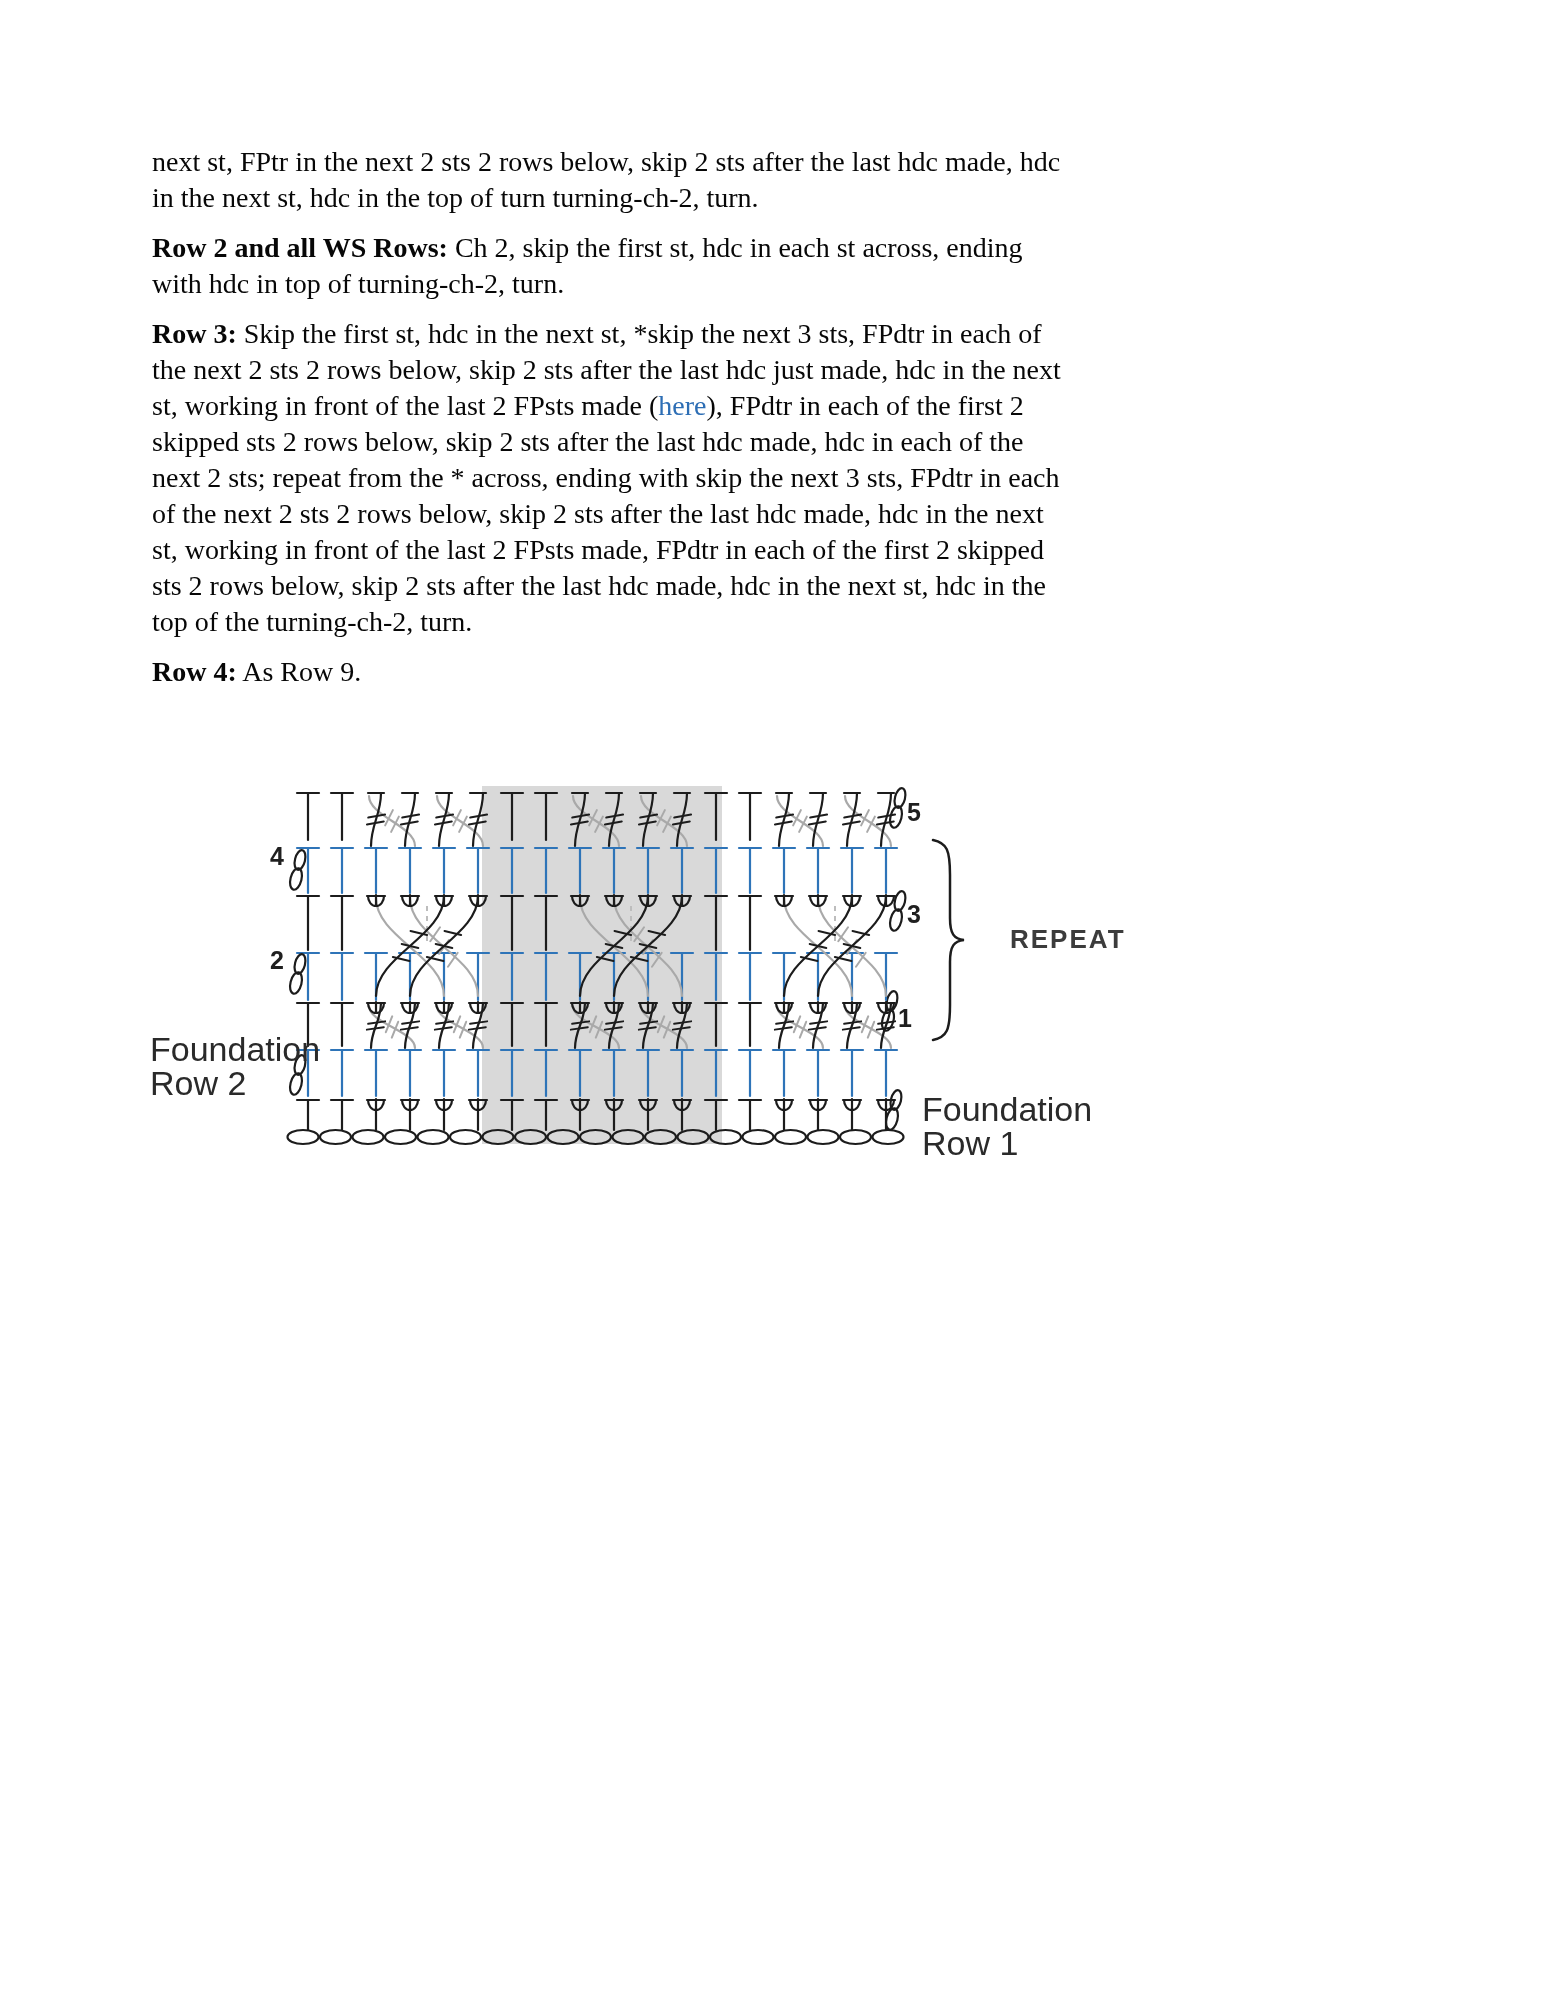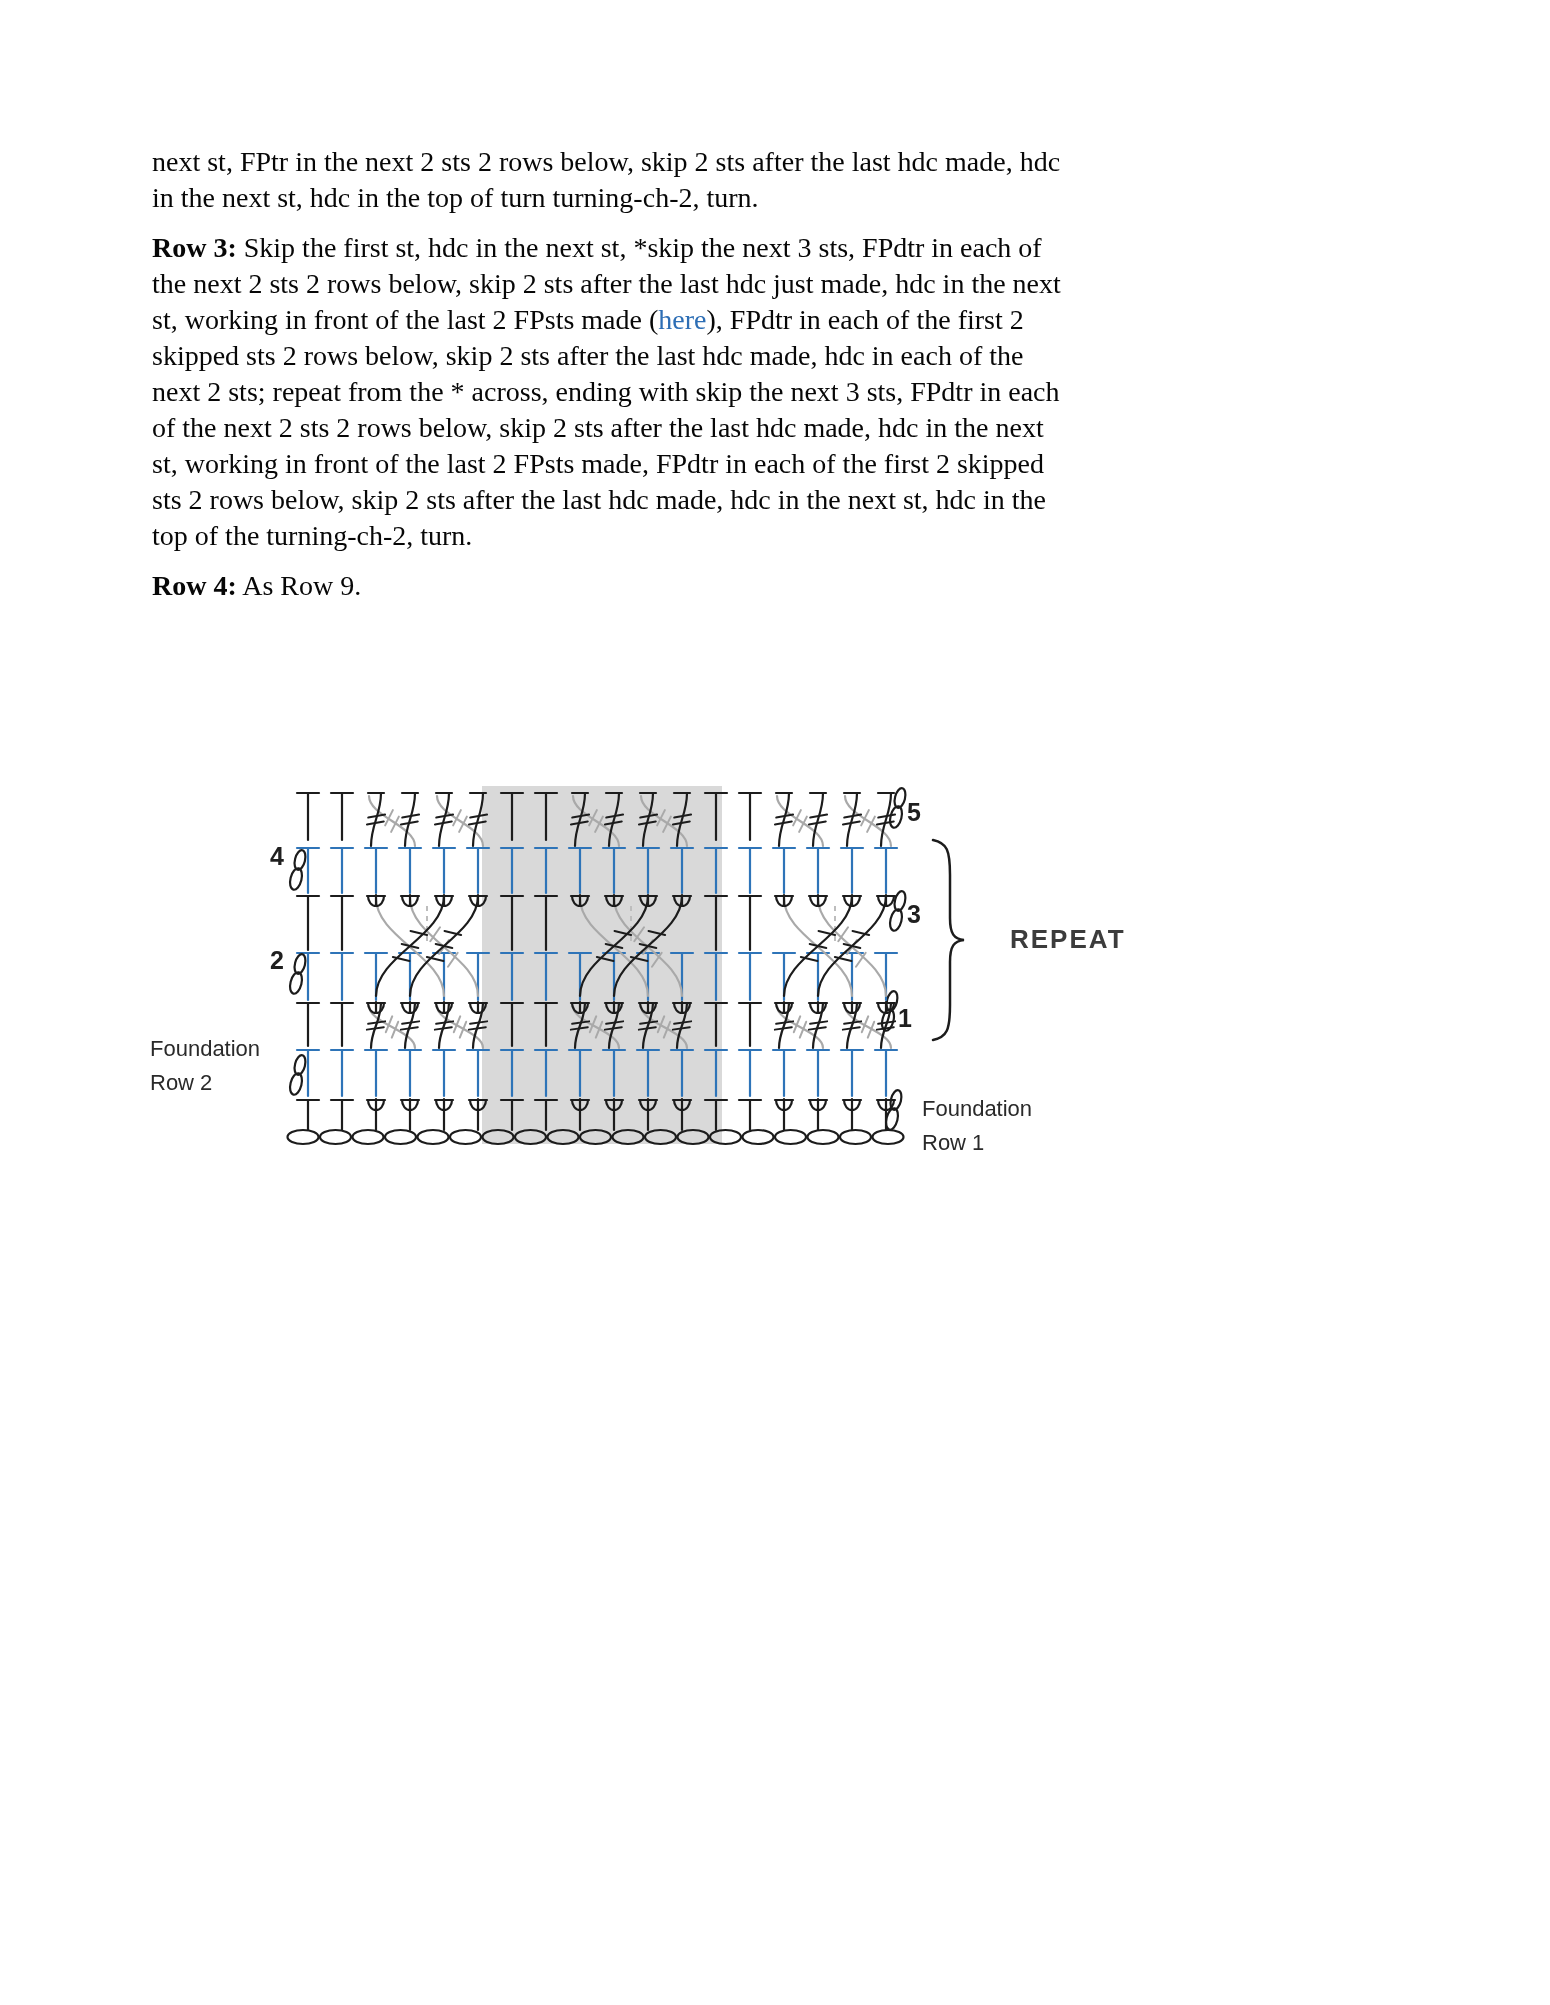--- a/index.html
+++ b/index.html
@@ -32,6 +32,9 @@
 <div class="text-col">
   <p>
     <span>next st, FPtr in the next 2 sts 2 rows below, skip 2 sts after the last hdc made, hdc in the next st, hdc in the top of turn turning-ch-2, turn.</span>
+  </p>
+  <p>
+    <b>Row 2 and all WS Rows:</b><span> Ch 2, skip the first st, hdc in each st across, ending with hdc in top of turning-ch-2, turn.</span>
   </p>
   <p>
     <b>Row 3:</b><span> Skip the first st, hdc in the next st, *skip the next 3 sts, FPdtr in each of the next 2 sts 2 rows below, skip 2 sts after the last hdc just made, hdc in the next st, working in front of the last 2 FPsts made (</span><a class="inline-link">here</a><span>), FPdtr in each of the first 2 skipped sts 2 rows below, skip 2 sts after the last hdc made, hdc in each of the next 2 sts; repeat from the * across, ending with skip the next 3 sts, FPdtr in each of the next 2 sts 2 rows below, skip 2 sts after the last hdc made, hdc in the next st, working in front of the last 2 FPsts made, FPdtr in each of the first 2 skipped sts 2 rows below, skip 2 sts after the last hdc made, hdc in the next st, hdc in the top of the turning-ch-2, turn.</span>

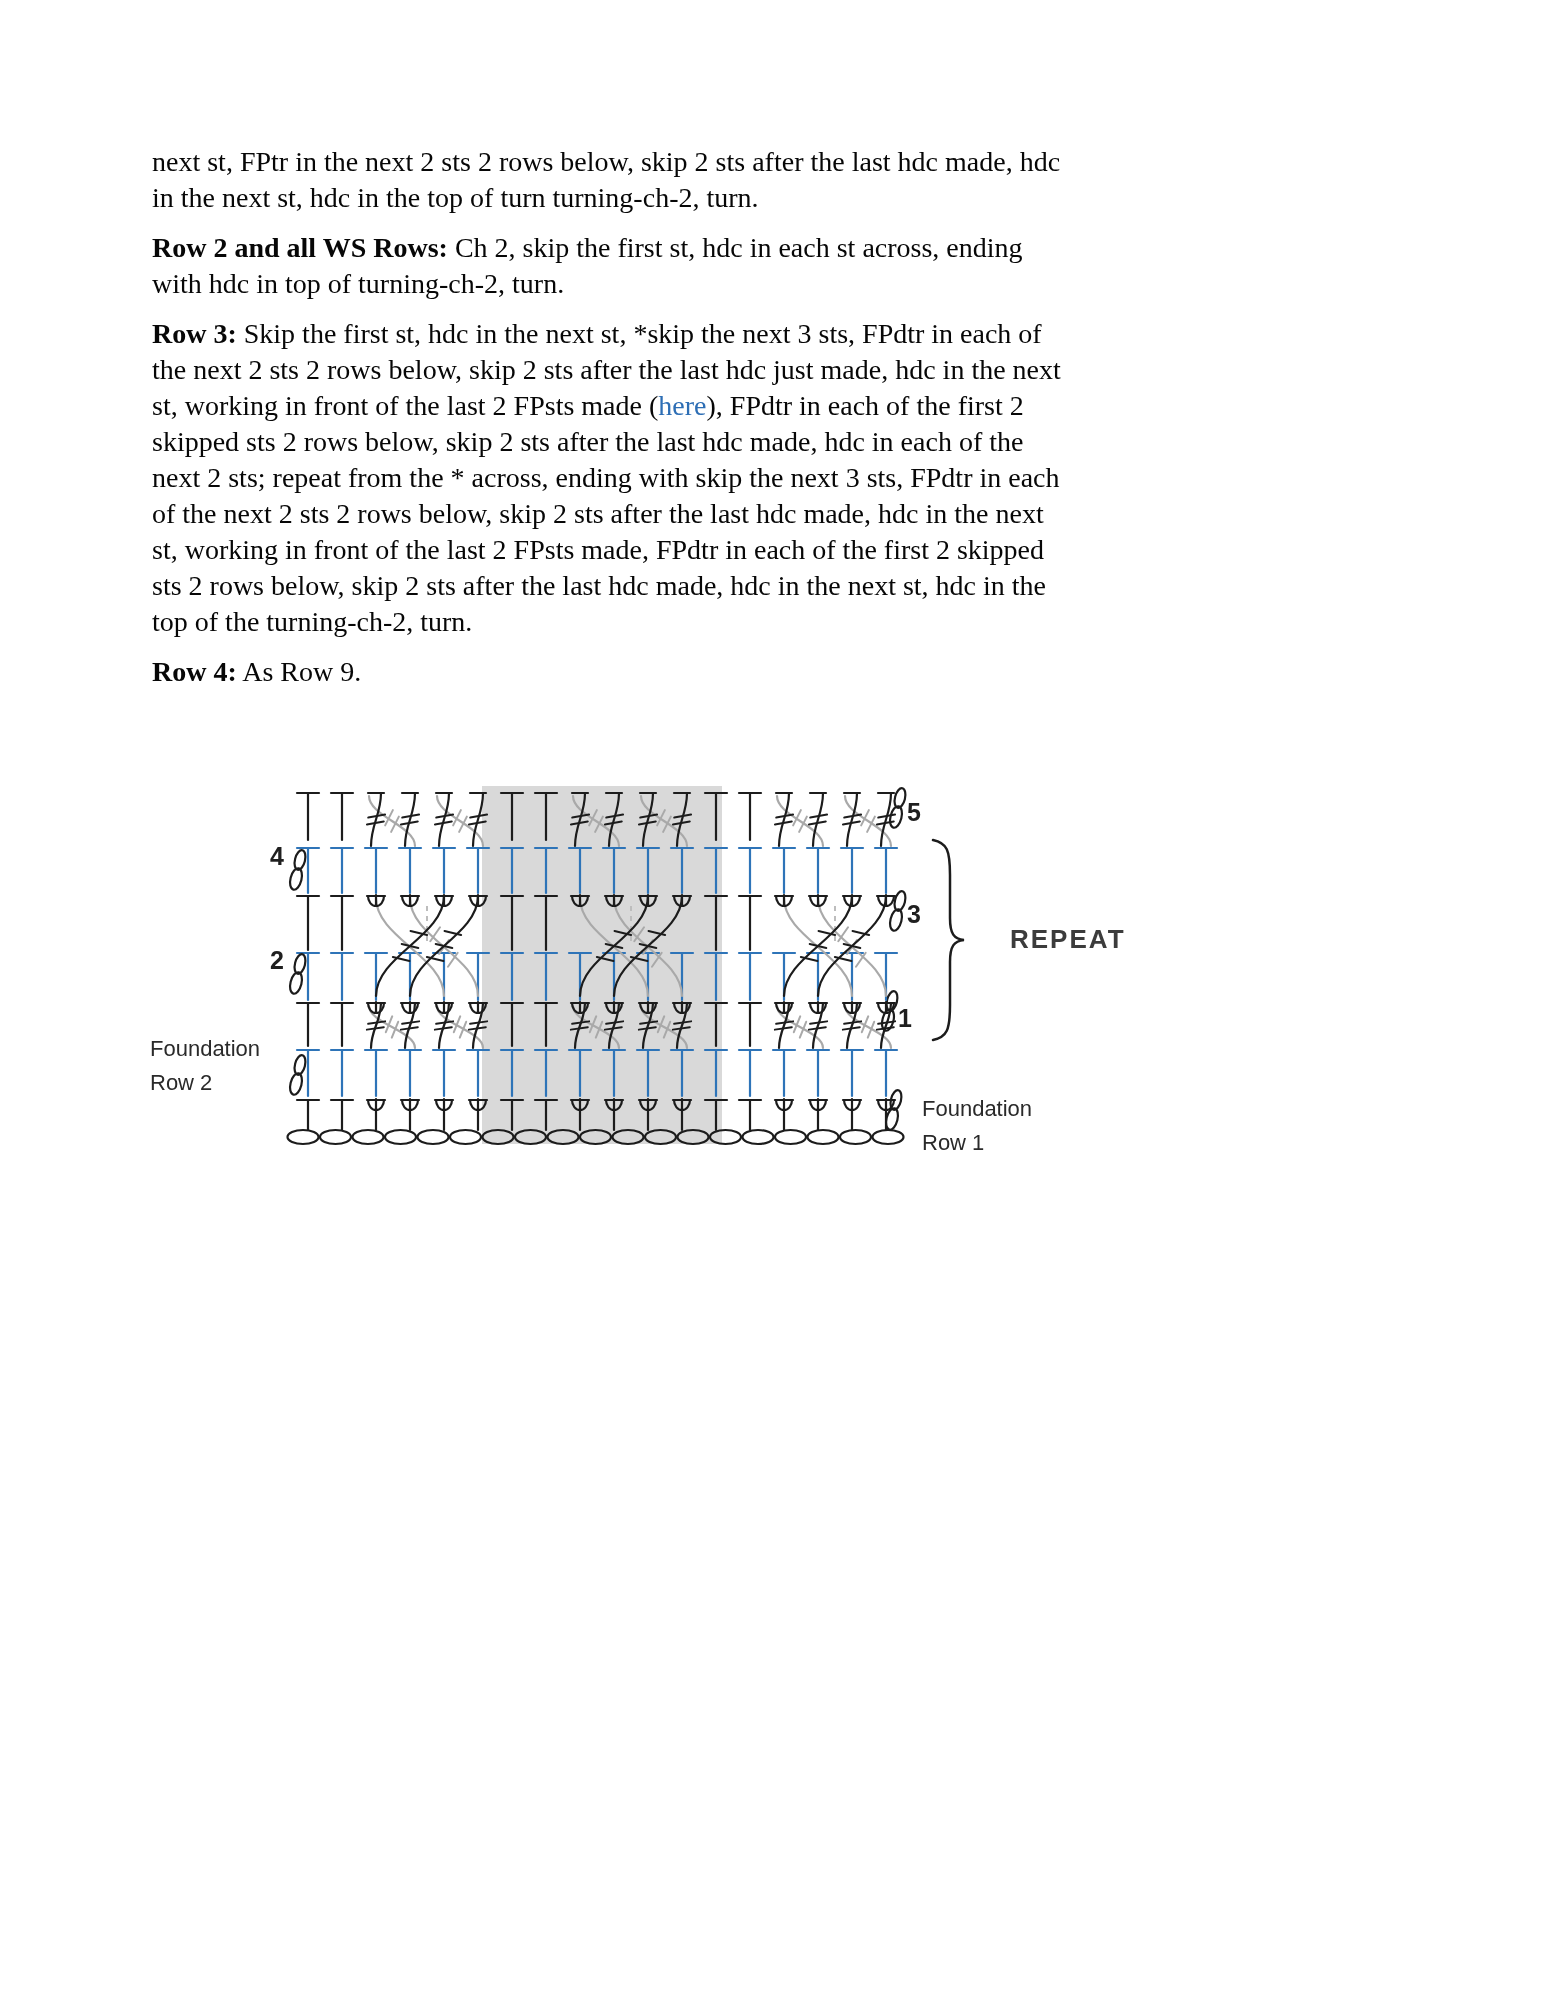--- a/index.html
+++ b/index.html
@@ -16,7 +16,7 @@
   .dlabel{position:absolute;font-family:"Liberation Sans", sans-serif;color:#1f1f1f;white-space:nowrap;}
   .num{font-weight:bold;font-size:25px;}
   .repeat{font-size:26px;letter-spacing:2px;color:#3c3c3c;font-weight:600;}
-  .foundation{font-size:22px;line-height:34px;color:#2a2a2a;width:155px;white-space:normal;}
+  .foundation{font-size:34px;line-height:34px;color:#2a2a2a;width:155px;white-space:normal;}
   #lbl-4{left:120px;top:64px;}
   #lbl-2{left:120px;top:168px;}
   #lbl-5{left:757px;top:20px;}

